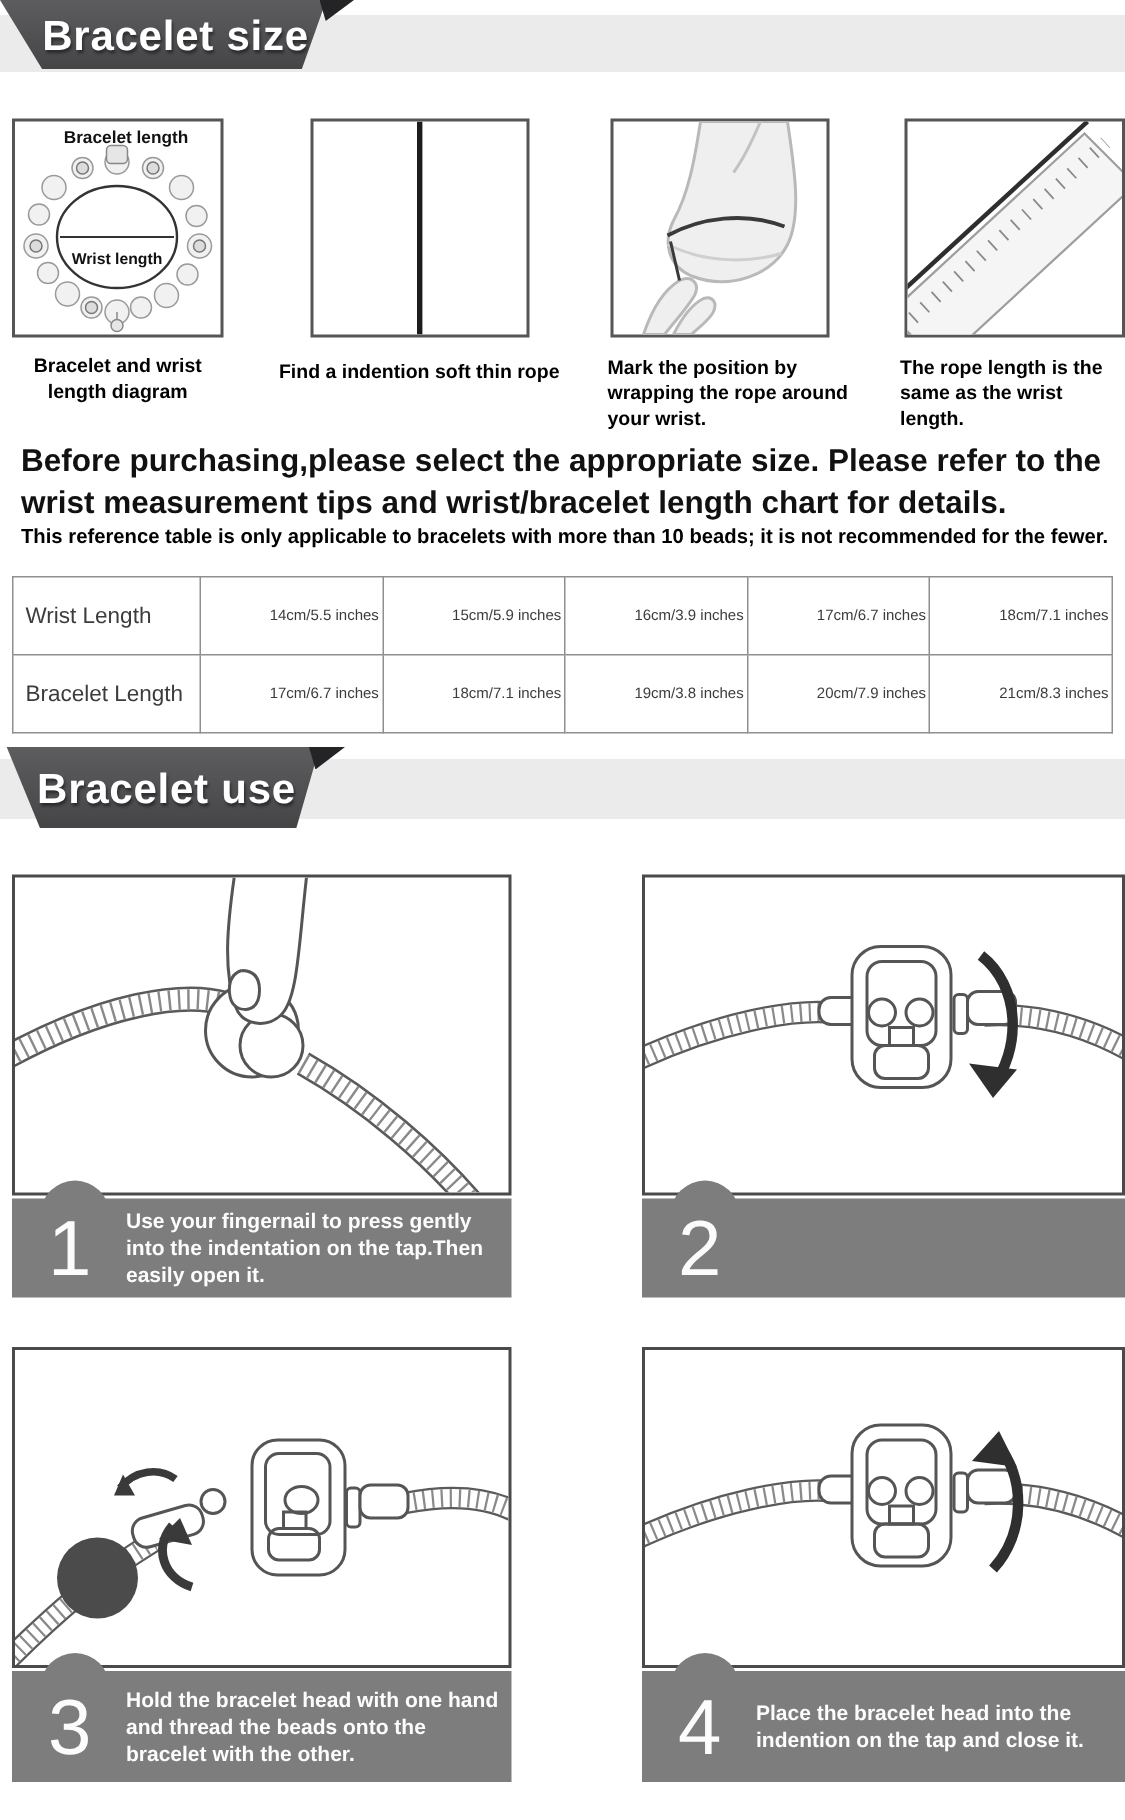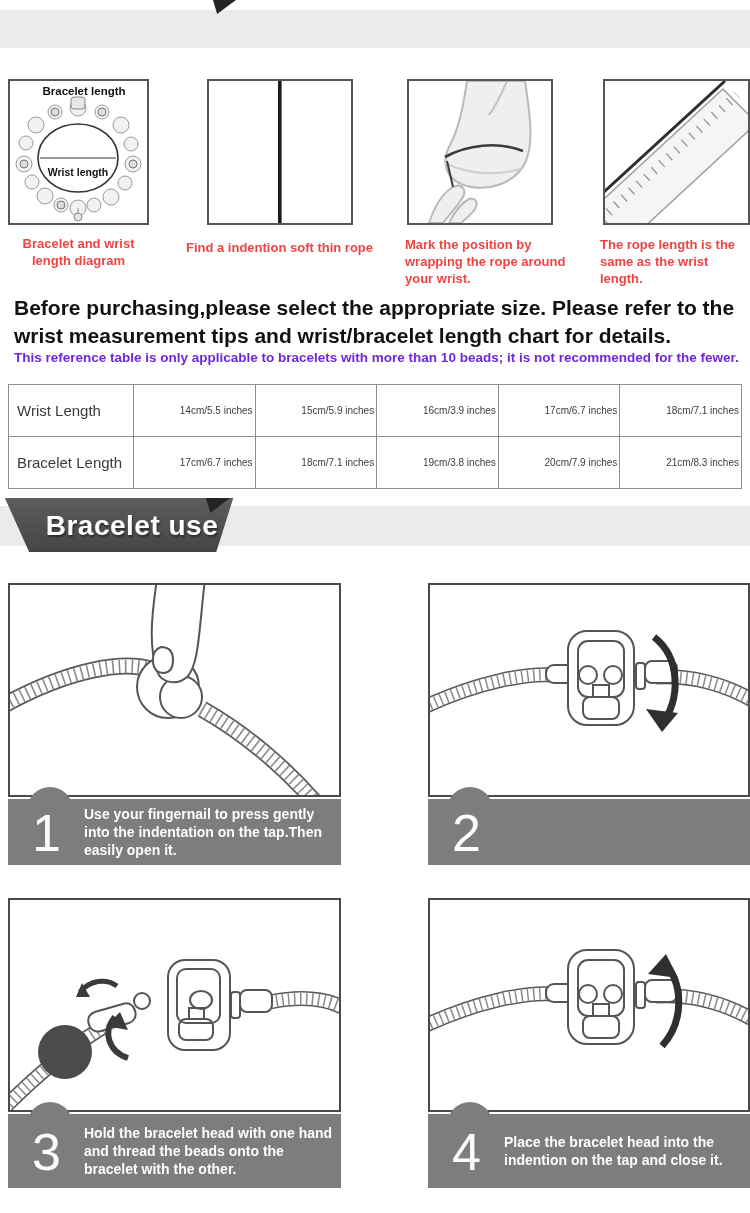--- a/index.html
+++ b/index.html
@@ -62,6 +62,9 @@
 <div id="page">
 
   <div class="band band1"></div>
+  <div class="ribbon ribbon1">
+    <span>Bracelet size</span>
+  </div>
   <div class="fold fold1"></div>
 
   <div class="photo-box" style="left:8px;width:141px;">

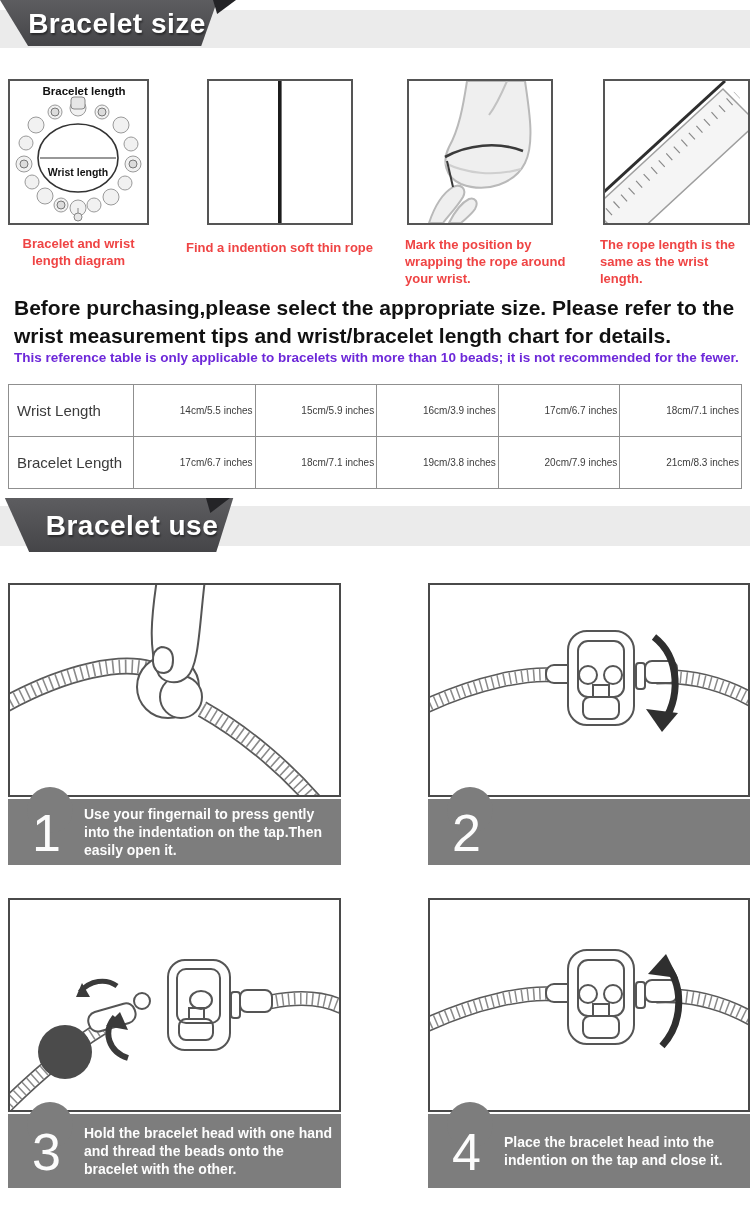--- a/index.html
+++ b/index.html
@@ -24,7 +24,7 @@
   
   .photo-box { position:absolute; top:79px; height:146px; border:2px solid #555;
                background:#fff; box-sizing:border-box; }
-  .cap { position:absolute; font-weight:bold; color:#ef4444; font-size:13px; line-height:1.3;
+  .cap { position:absolute; font-weight:bold; color:#000000; font-size:13px; line-height:1.3;
          white-space:pre-line; }
 
   .intro { position:absolute; left:14px; top:294px; width:724px; font-size:21px;

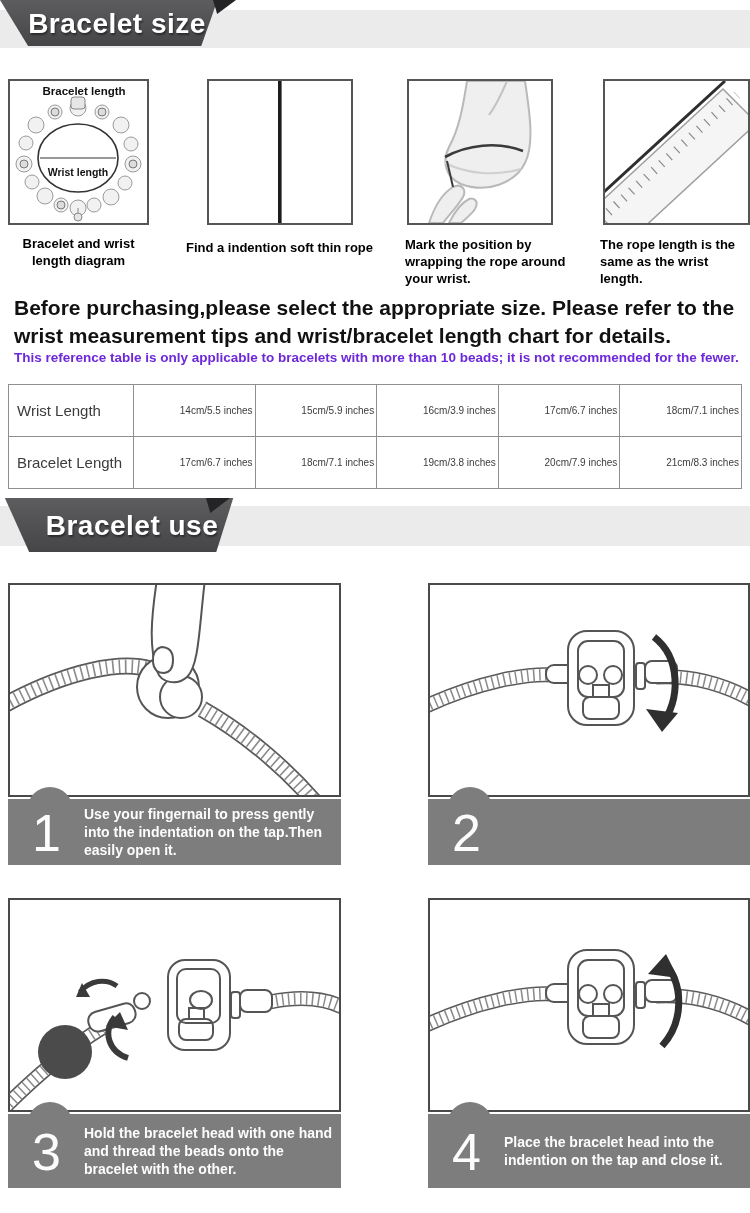--- a/index.html
+++ b/index.html
@@ -30,7 +30,7 @@
   .intro { position:absolute; left:14px; top:294px; width:724px; font-size:21px;
            font-weight:bold; color:#111; line-height:1.32; }
   .warning { position:absolute; left:14px; top:350px; width:730px; font-size:13.5px;
-             font-weight:bold; color:#6d28d9; }
+             font-weight:bold; color:#000000; }
 
   
   table.size { position:absolute; left:8px; top:384px; width:734px; border-collapse:collapse;

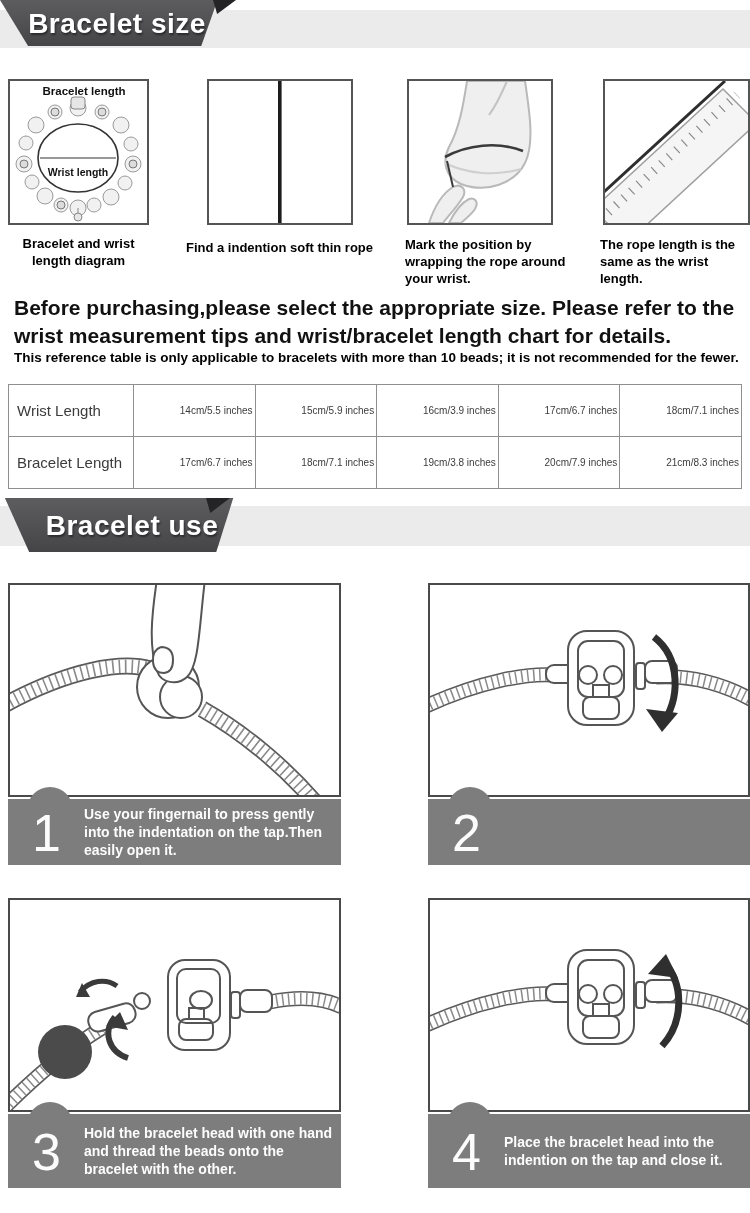--- a/index.html
+++ b/index.html
@@ -16,7 +16,7 @@
   .ribbon1 { top:0; width:234px; height:46px; line-height:47px; font-size:28px;
              clip-path:polygon(0 0,93% 0,86% 100%,12% 100%); }
   .ribbon2 { top:498px; width:222px; height:54px; line-height:55px; font-size:28px;
-             clip-path:polygon(2% 0,96% 0,89% 100%,12% 100%);padding-left:21px; }
+             clip-path:polygon(2% 0,96% 0,89% 100%,12% 100%); }
   .fold { position:absolute; background:#242427; }
   .fold1 { left:213px; top:0; width:23px; height:14px; clip-path:polygon(0 0,100% 0,18% 100%); }
   .fold2 { left:206px; top:498px; width:24px; height:15px; clip-path:polygon(0 0,100% 0,18% 100%); }

